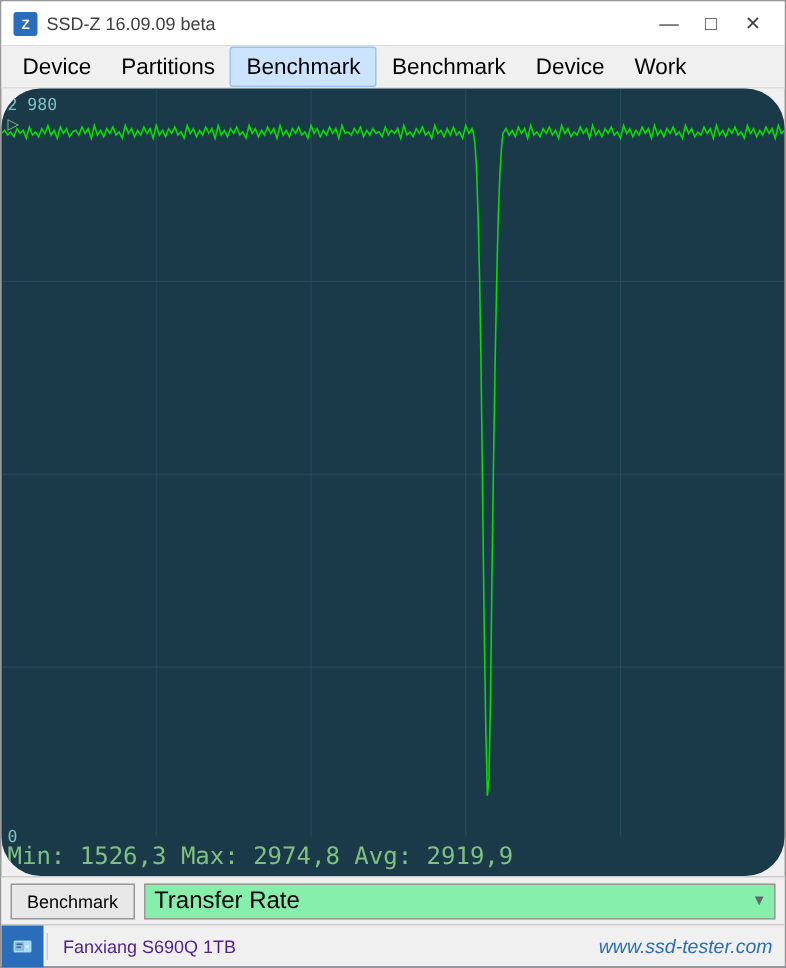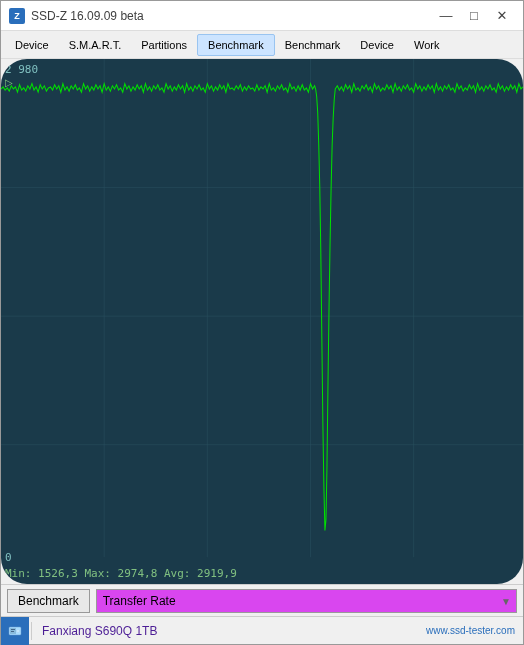--- a/index.html
+++ b/index.html
@@ -84,7 +84,7 @@
     .menu-item {
       padding: 4px 10px;
       cursor: pointer;
-      font-size: 11px;
+      font-size: 15px;
       color: #000;
       border-radius: 2px;
     }

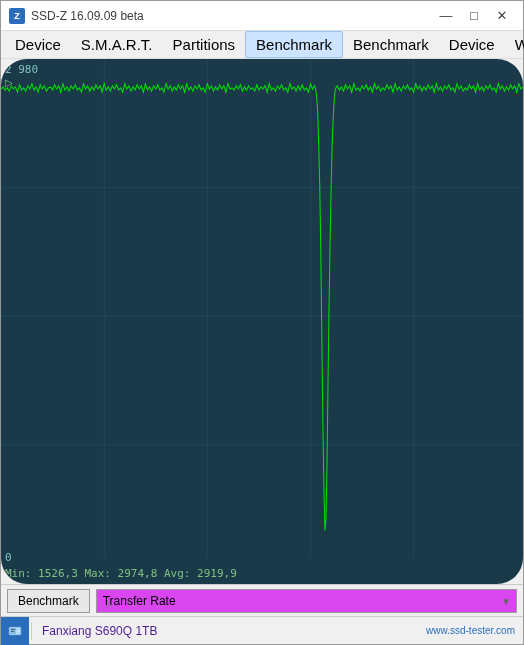--- a/index.html
+++ b/index.html
@@ -258,7 +258,6 @@
 
   <div class="menu-bar">
     <div class="menu-item">Device</div>
-    <div class="menu-item">S.M.A.R.T.</div>
     <div class="menu-item">Partitions</div>
     <div class="menu-item active">Benchmark</div>
     <div class="menu-item">Benchmark</div>

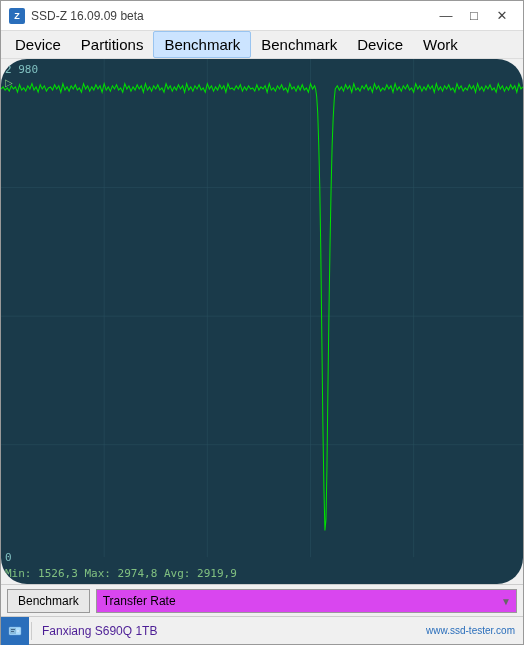--- a/index.html
+++ b/index.html
@@ -143,7 +143,7 @@
       left: 4px;
       right: 4px;
       color: #80c080;
-      font-size: 11px;
+      font-size: 16px;
       font-family: monospace;
     }
 

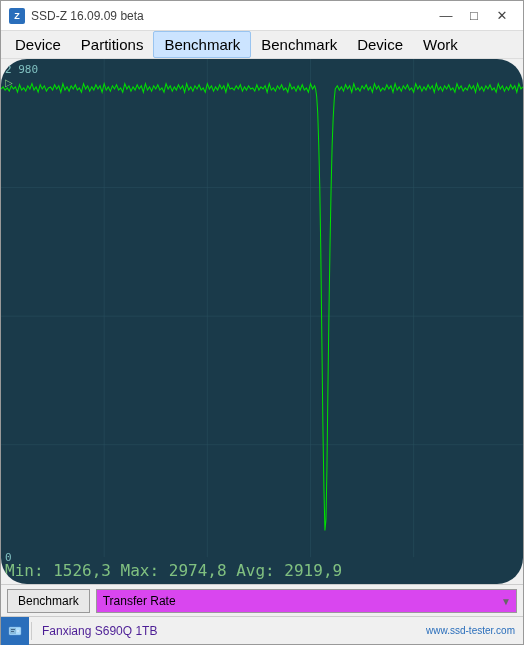--- a/index.html
+++ b/index.html
@@ -175,8 +175,8 @@
       width: 100%;
       height: 24px;
       border: 1px solid #999;
-      background: #d946ef;
-      font-size: 12px;
+      background: #86efac;
+      font-size: 16px;
       padding: 0 6px;
       appearance: none;
       cursor: pointer;

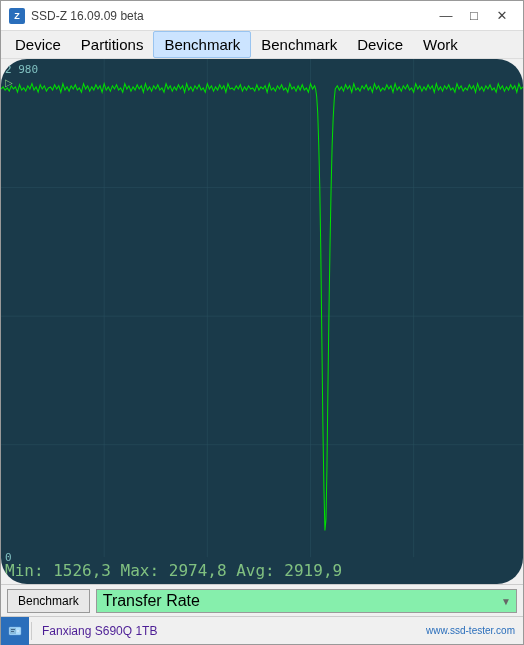--- a/index.html
+++ b/index.html
@@ -224,8 +224,9 @@
     }
     .status-url {
       padding: 0 8px;
-      font-size: 10px;
+      font-size: 13px;
       color: #2a6ebb;
+      font-style: italic;
     }
 
     

